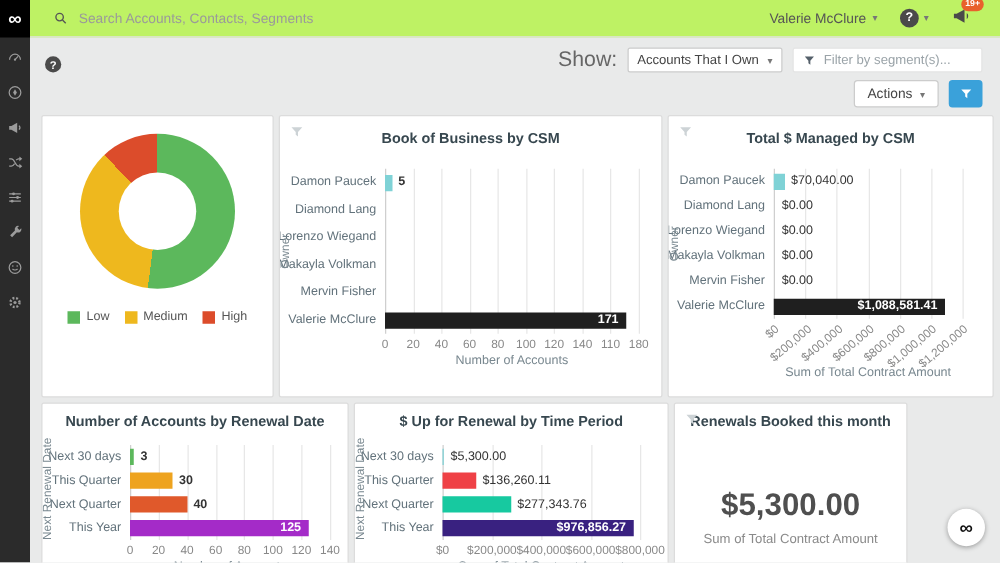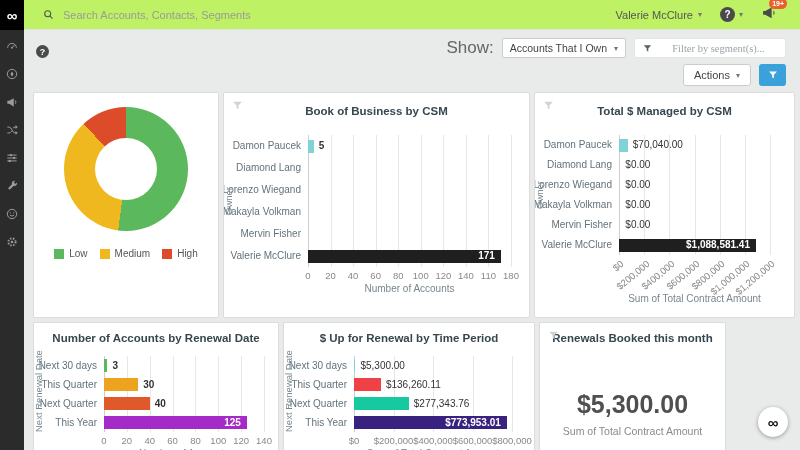--- a/index.html
+++ b/index.html
@@ -55,7 +55,7 @@
   .seg-filter svg { width:11px; height:11px; flex:none; }
   .seg-filter svg path { fill:#55606a; }
   .seg-filter input { border:none; outline:none; flex:1; min-width:0; font-size:10.5px; color:#444; background:transparent;
-    font-family:Liberation Serif, serif;text-align:center; }
+    font-family:Liberation Sans, sans-serif; }
   .seg-filter input::placeholder { color:#9aa3a8; }
   .actions-btn { background:#fff; border:1px solid #ccc; border-radius:3px; height:22px; padding:0 10px;
     font-size:11px; color:#444; display:flex; align-items:center; gap:6px; cursor:pointer;

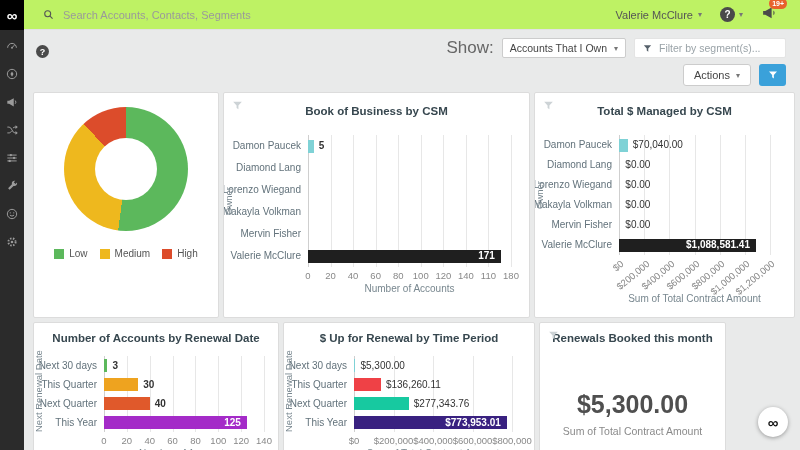--- a/index.html
+++ b/index.html
@@ -446,7 +446,7 @@
                 <div class="bar-row" style="height: 19px;">
                   <div class="cat" style="line-height: 19px;">This Year</div>
                   <div class="bar" style="width: 96.7441%; height: 13px; top: 3px; background: rgb(57, 33, 128);"></div>
-                  <span class="val" style="line-height: 19px; top: 0px; left: calc(96.7441% - 6px); transform: translateX(-100%); color: rgb(255, 255, 255); font-weight: bold;">$773,953.01</span>
+                  <span class="val" style="line-height: 19px; top: 0px; left: calc(96.7441% - 6px); transform: translateX(-100%); color: rgb(255, 255, 255); font-weight: bold;">$976,856.27</span>
                 </div>
               </div>
               <div class="ticks">

